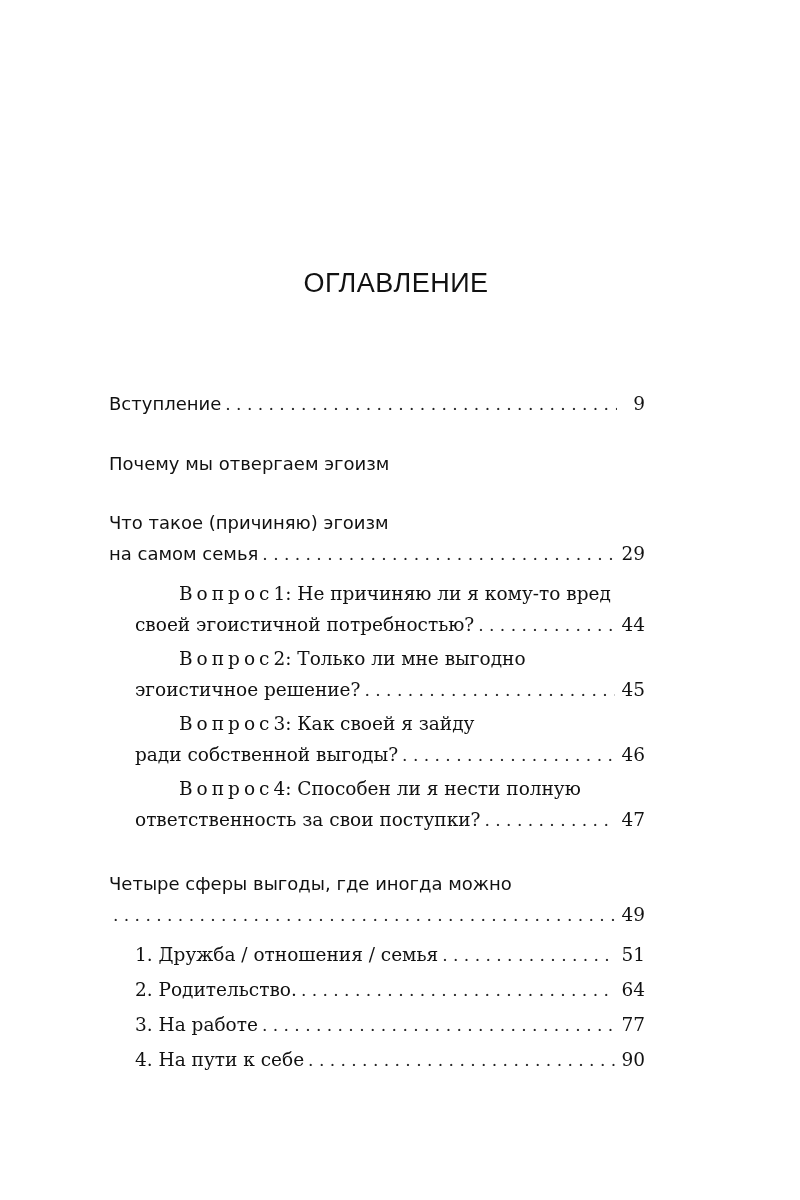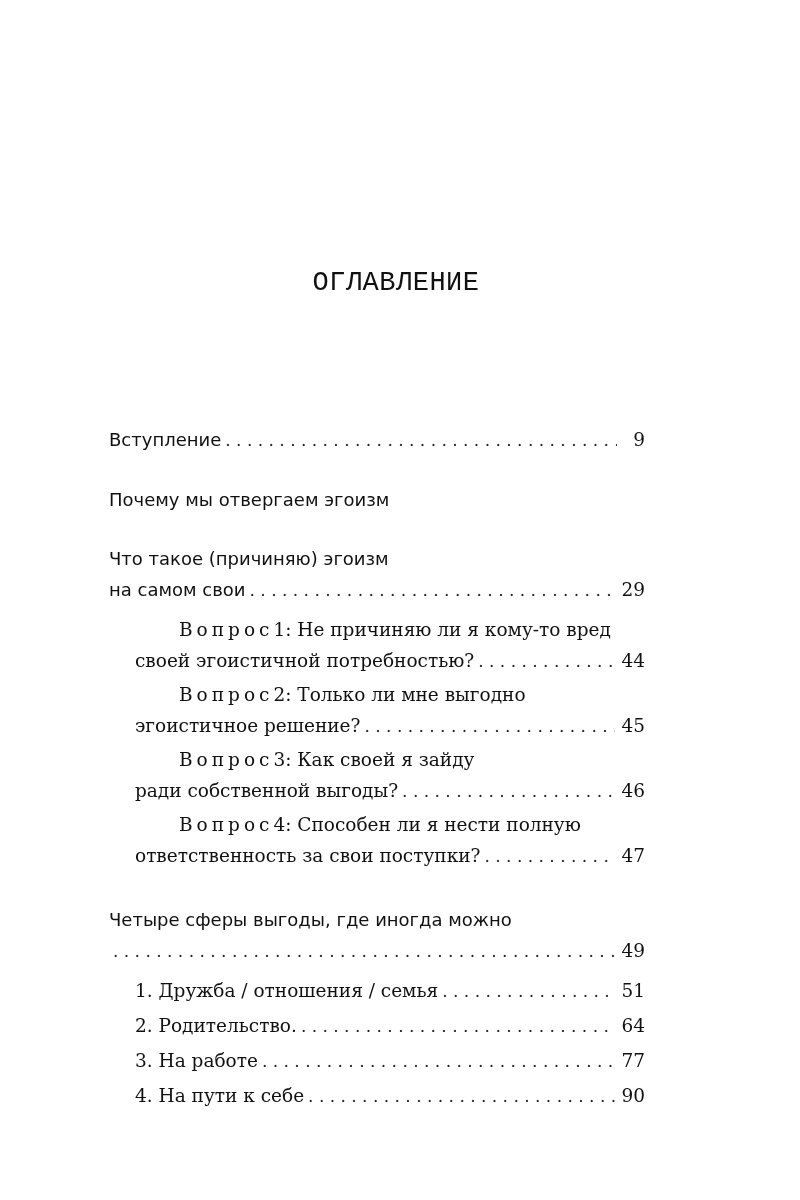--- a/index.html
+++ b/index.html
@@ -20,7 +20,7 @@
       left: 0;
       width: 792px;
       text-align: center;
-      font-family: Liberation Mono, monospace;
+      font-family: Liberation Sans, sans-serif;
       font-size: 27px;
       font-weight: 500;
       letter-spacing: 0.5px;

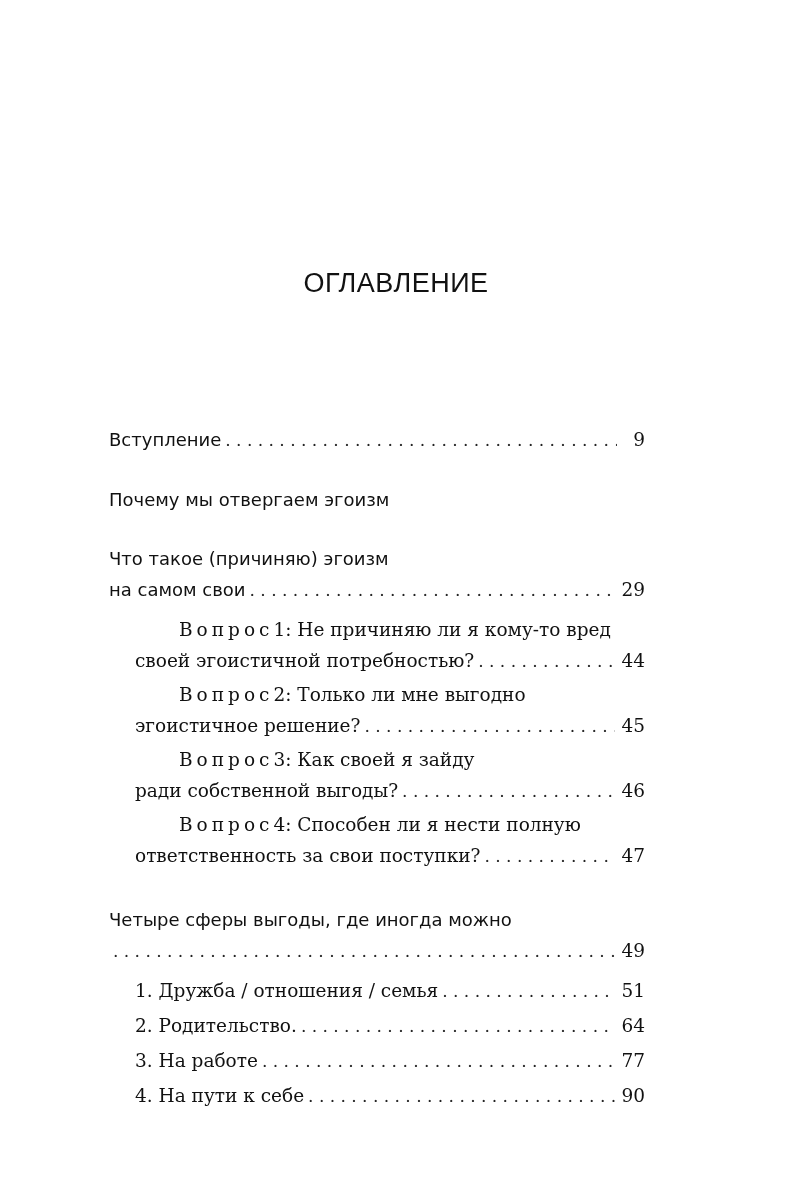--- a/index.html
+++ b/index.html
@@ -29,7 +29,7 @@
     .toc {
       position: absolute;
       left: 109px;
-      top: 424px;
+      top: 388px;
       width: 536px;
     }
     .entry {

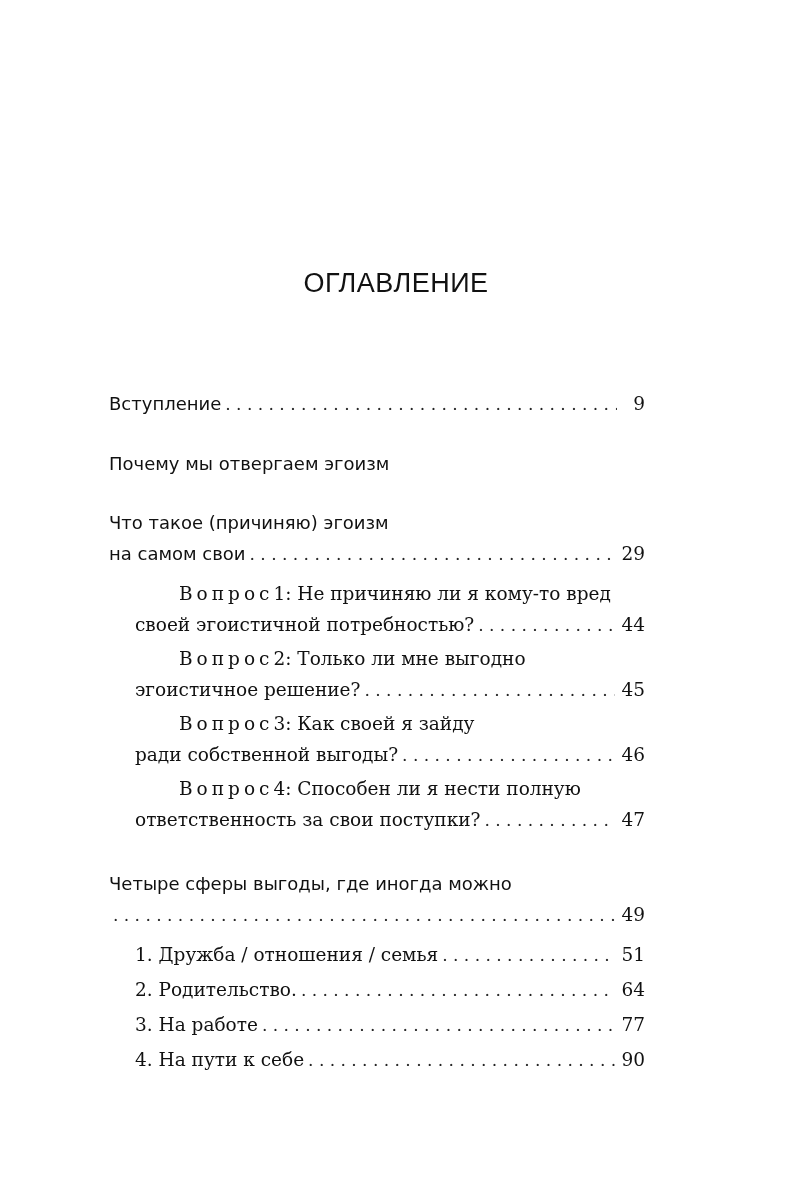--- a/index.html
+++ b/index.html
@@ -106,7 +106,7 @@
       <span>Что такое (причиняю) эгоизм</span>
     </div>
     <div class="line">
-      <span>на самом свои</span>
+      <span>на самом семья</span>
       <span class="leader"></span>
       <span class="page">29</span>
     </div>

